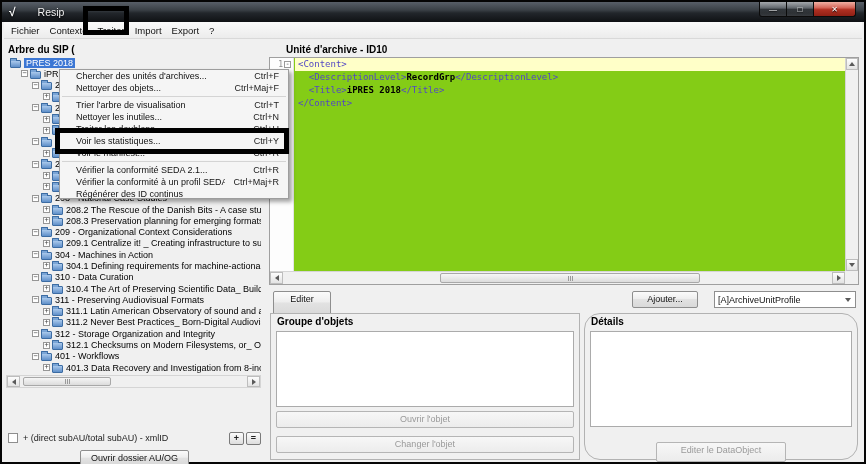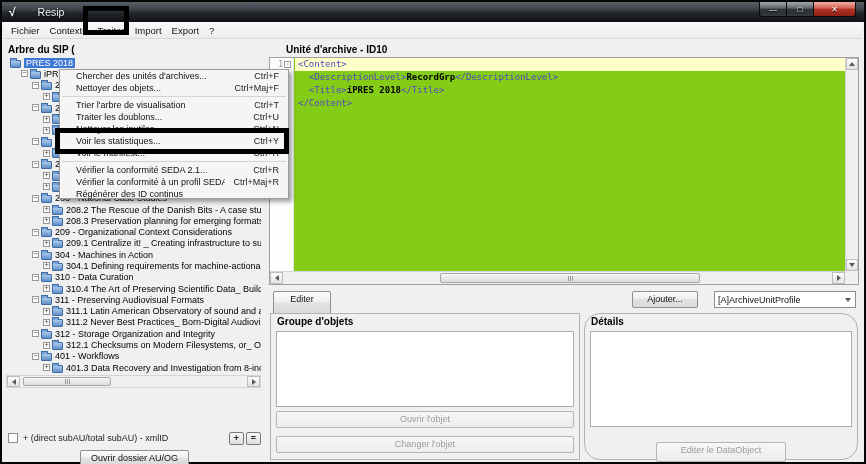--- a/index.html
+++ b/index.html
@@ -412,14 +412,14 @@
         <span class="mi-short">Ctrl+T</span>
       </div>
       <div class="mi">
+        <span class="mi-label">Nettoyer les inutiles...</span>
+        <span class="mi-short">Ctrl+N</span>
+      </div>
+      <div class="mi">
         <span class="mi-label">Traiter les doublons...</span>
         <span class="mi-short">Ctrl+U</span>
       </div>
       <div class="mi">
-        <span class="mi-label">Nettoyer les inutiles...</span>
-        <span class="mi-short">Ctrl+N</span>
-      </div>
-      <div class="mi">
         <span class="mi-label">Voir les statistiques...</span>
         <span class="mi-short">Ctrl+Y</span>
       </div>

